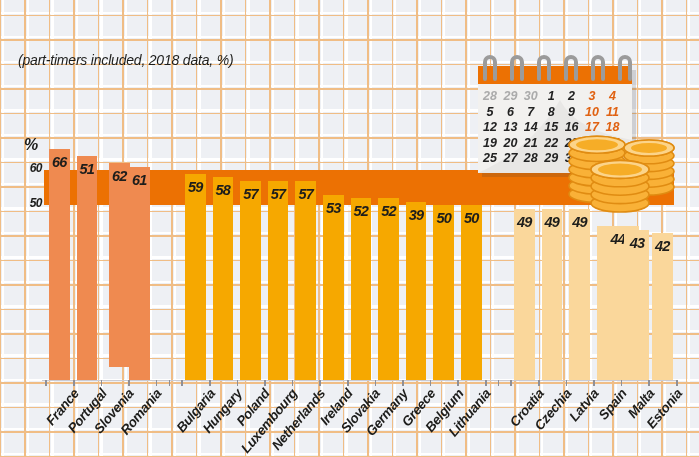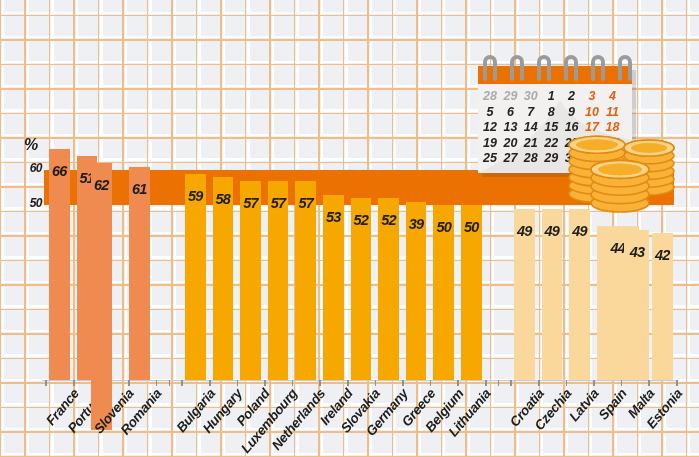--- a/index.html
+++ b/index.html
@@ -47,6 +47,7 @@
 <body>
 
 <div class="canvas">
+  <div class="subtitle">(part-timers included, 2018 data, %)</div>
   <div class="pct-label">%</div>
   <div id="chart">
       <div class="ytick" style="left: 4px; top: 161px;">60</div>

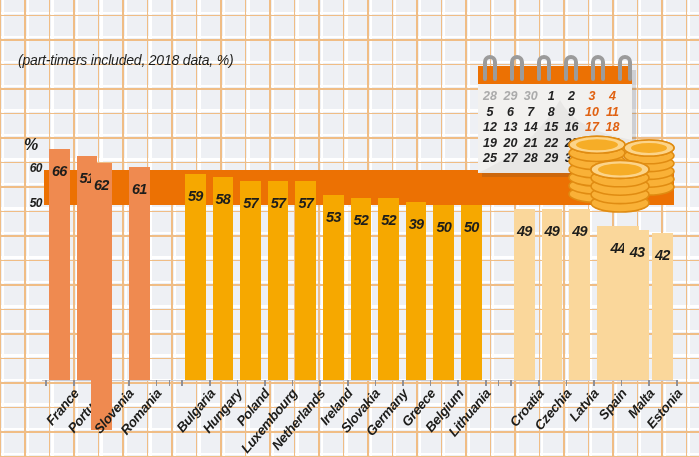--- a/index.html
+++ b/index.html
@@ -33,7 +33,7 @@
   .tick{position:absolute;width:1.5px;height:6px;background:#8f8f96;z-index:1;}
   .bar{position:absolute;z-index:2;}
   .bar .val{
-    margin-top:14px;text-align:center;font-size:14.5px;font-weight:bold;
+    margin-top:5px;text-align:center;font-size:14.5px;font-weight:bold;
     font-style:italic;letter-spacing:-0.8px;color:#1d1d1b;
   }
   .country{

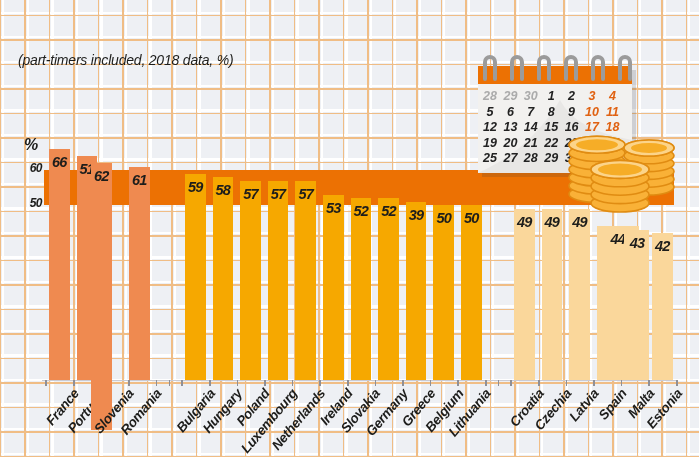--- a/index.html
+++ b/index.html
@@ -62,7 +62,7 @@
         <div class="val">51</div>
       </div>
       <div class="country" style="right: 601.15px;">Portugal</div>
-      <div class="bar" style="left: 91px; top: 163px; width: 20.5px; height: 267px; background: rgb(239, 138, 80);">
+      <div class="bar" style="left: 109px; top: 163px; width: 20.5px; height: 204px; background: rgb(239, 138, 80);">
         <div class="val">62</div>
       </div>
       <div class="country" style="right: 573.55px;">Slovenia</div>

